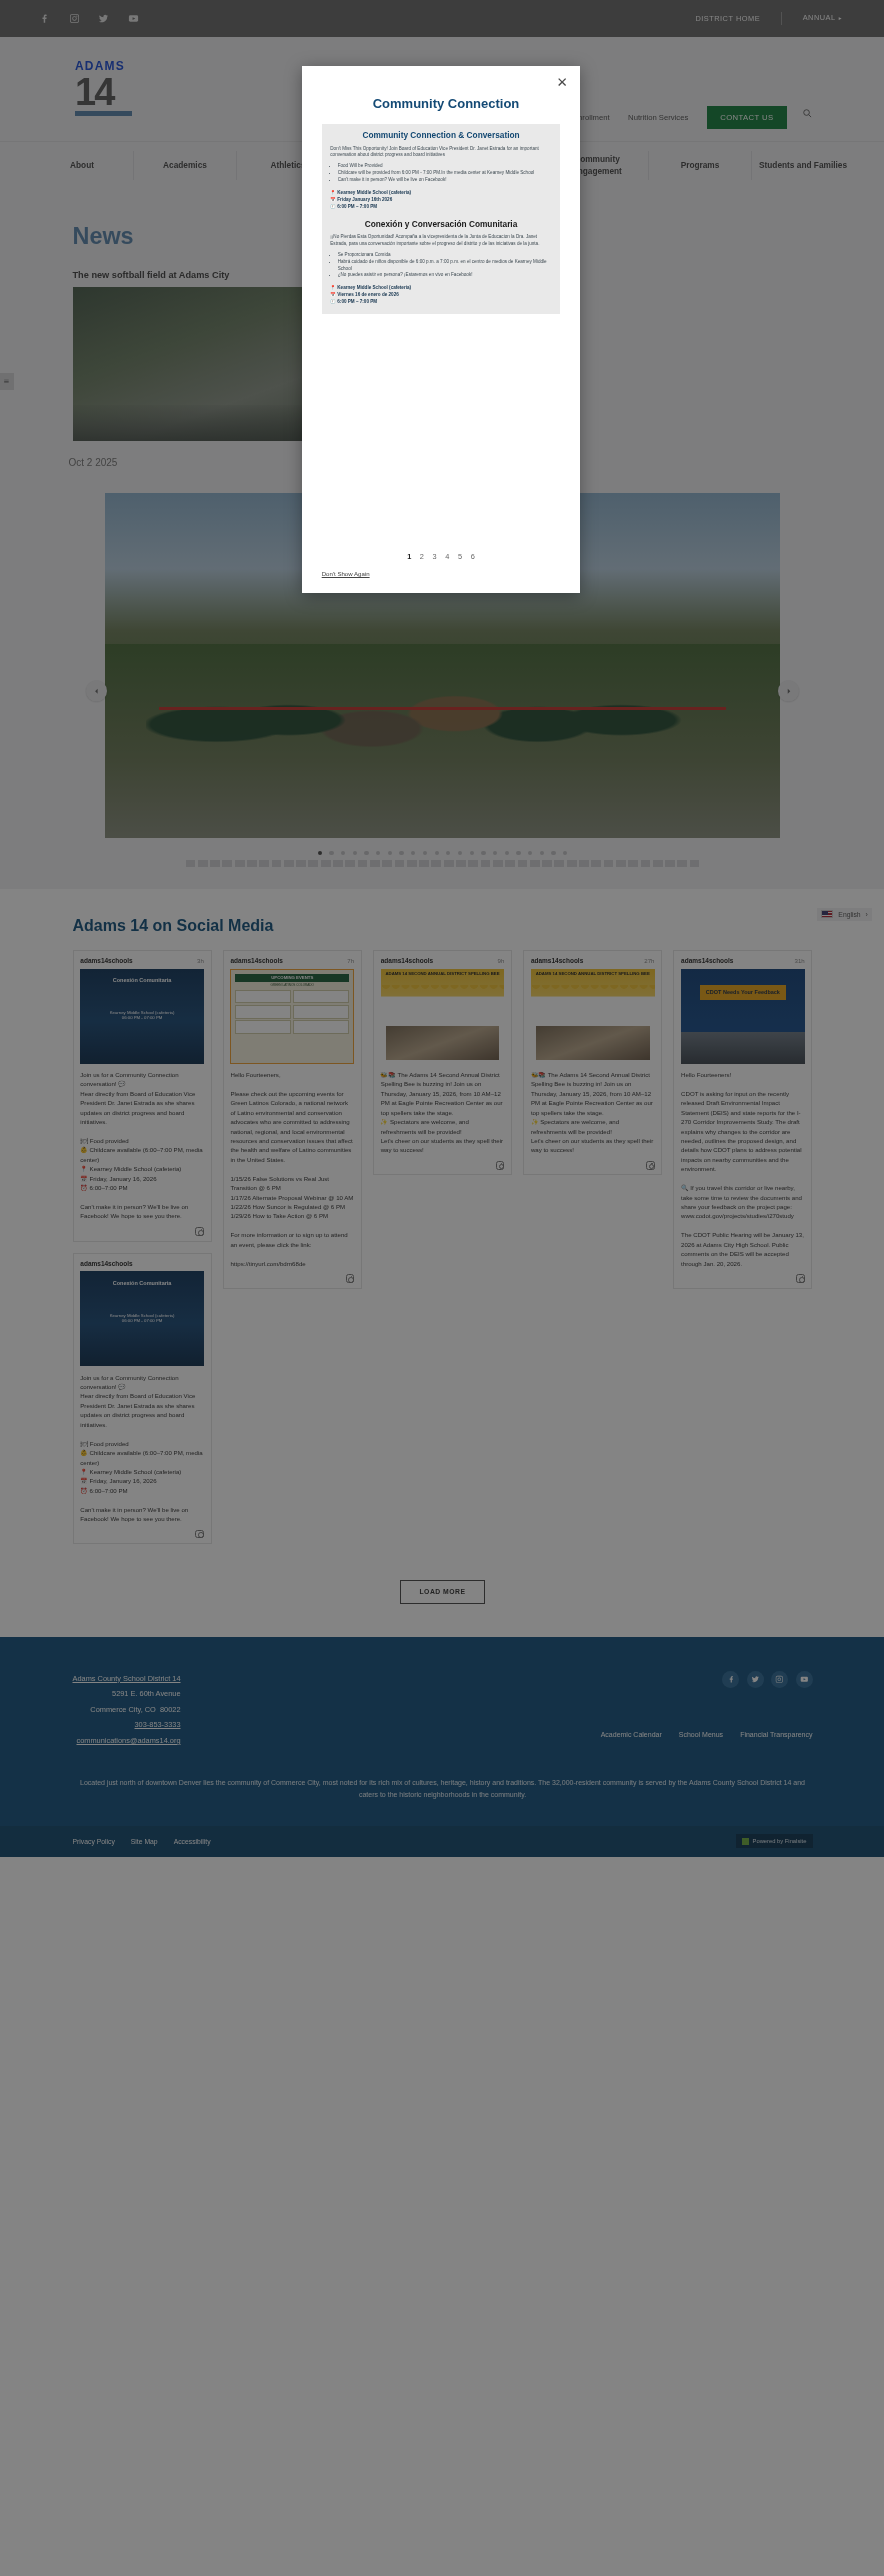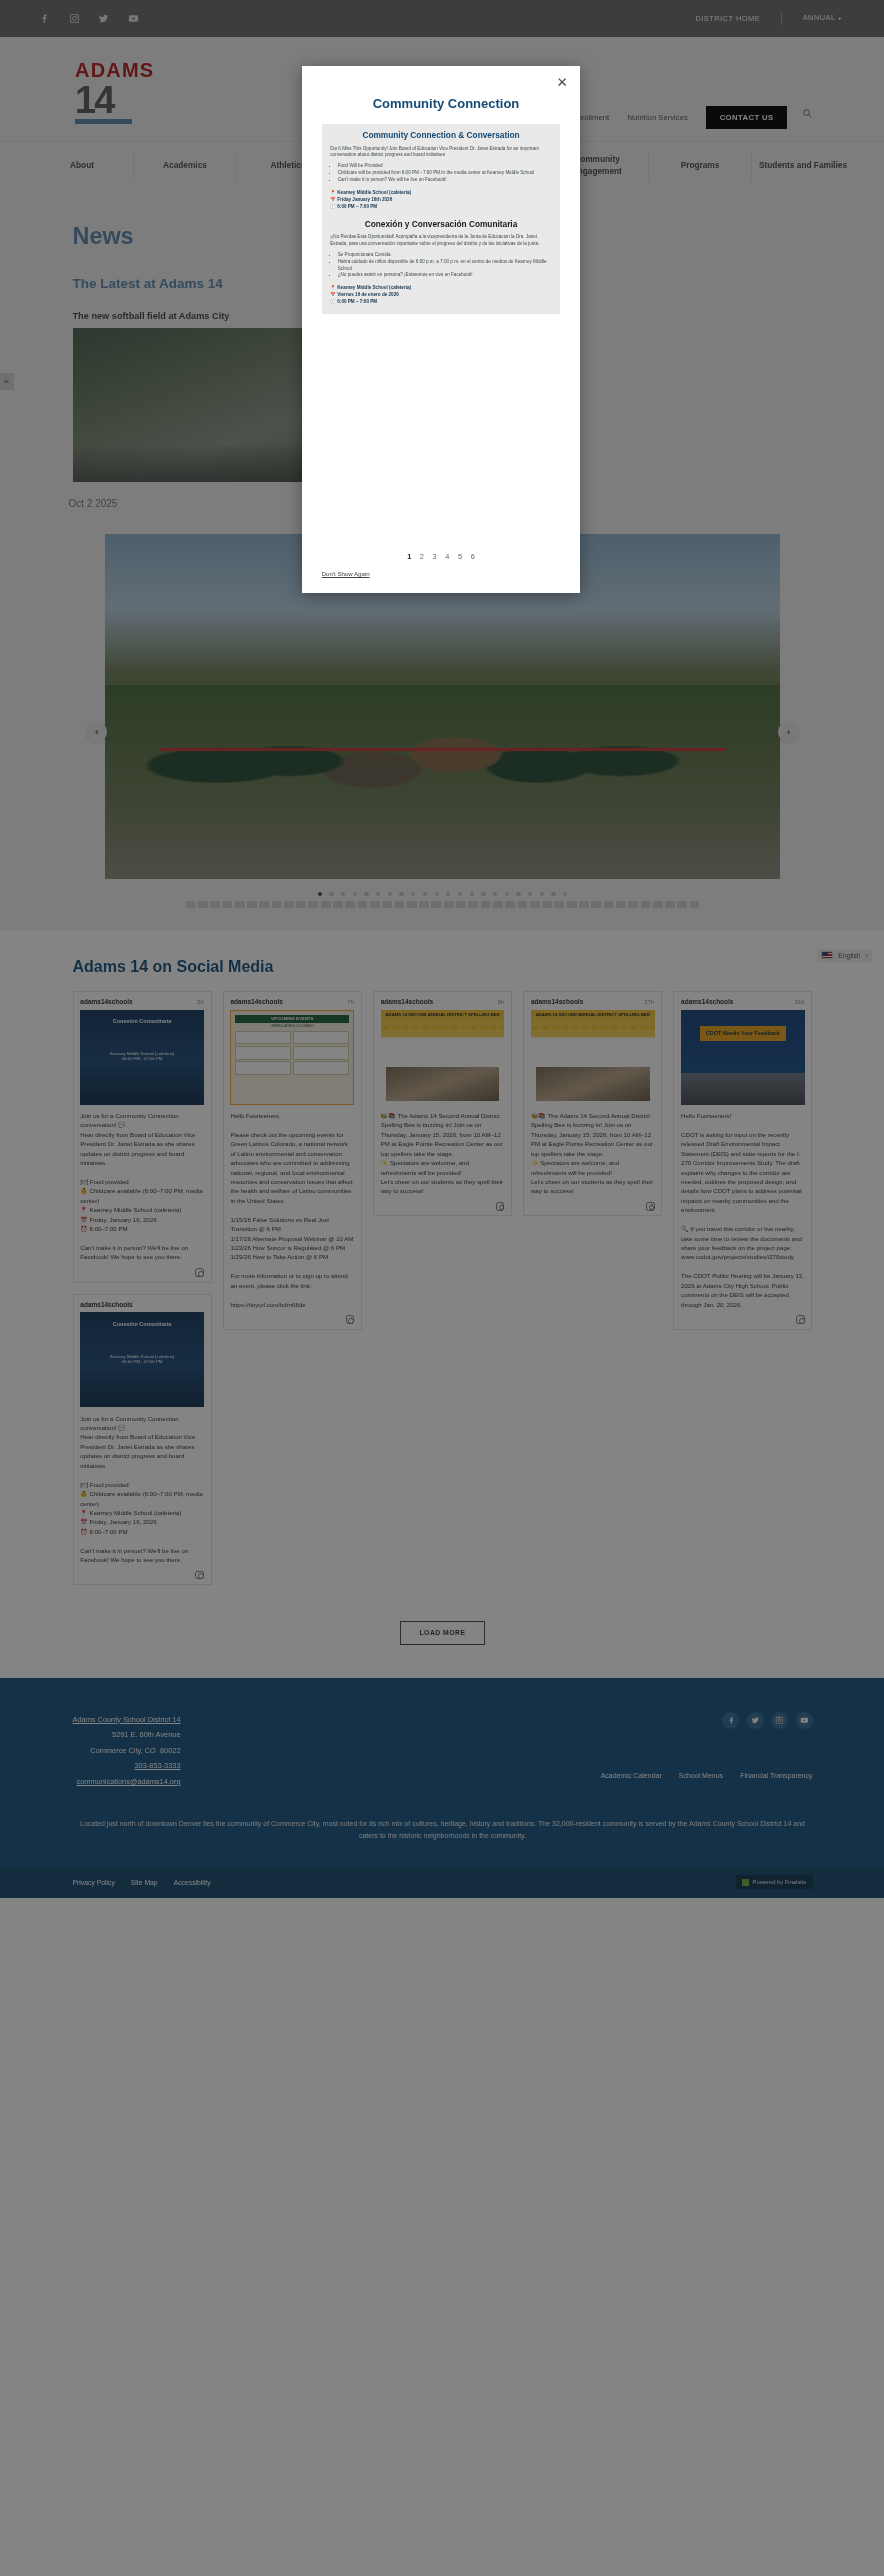--- a/index.html
+++ b/index.html
@@ -47,7 +47,7 @@
     width: 104px; text-align: left;
   }
   .logo-top {
-    font-size: 20px; font-weight: bold; color: #b91c1c;
+    font-size: 12px; font-weight: bold; color: #1d4ed8;
     letter-spacing: 1.2px; line-height: 1;
   }
   .logo-num {

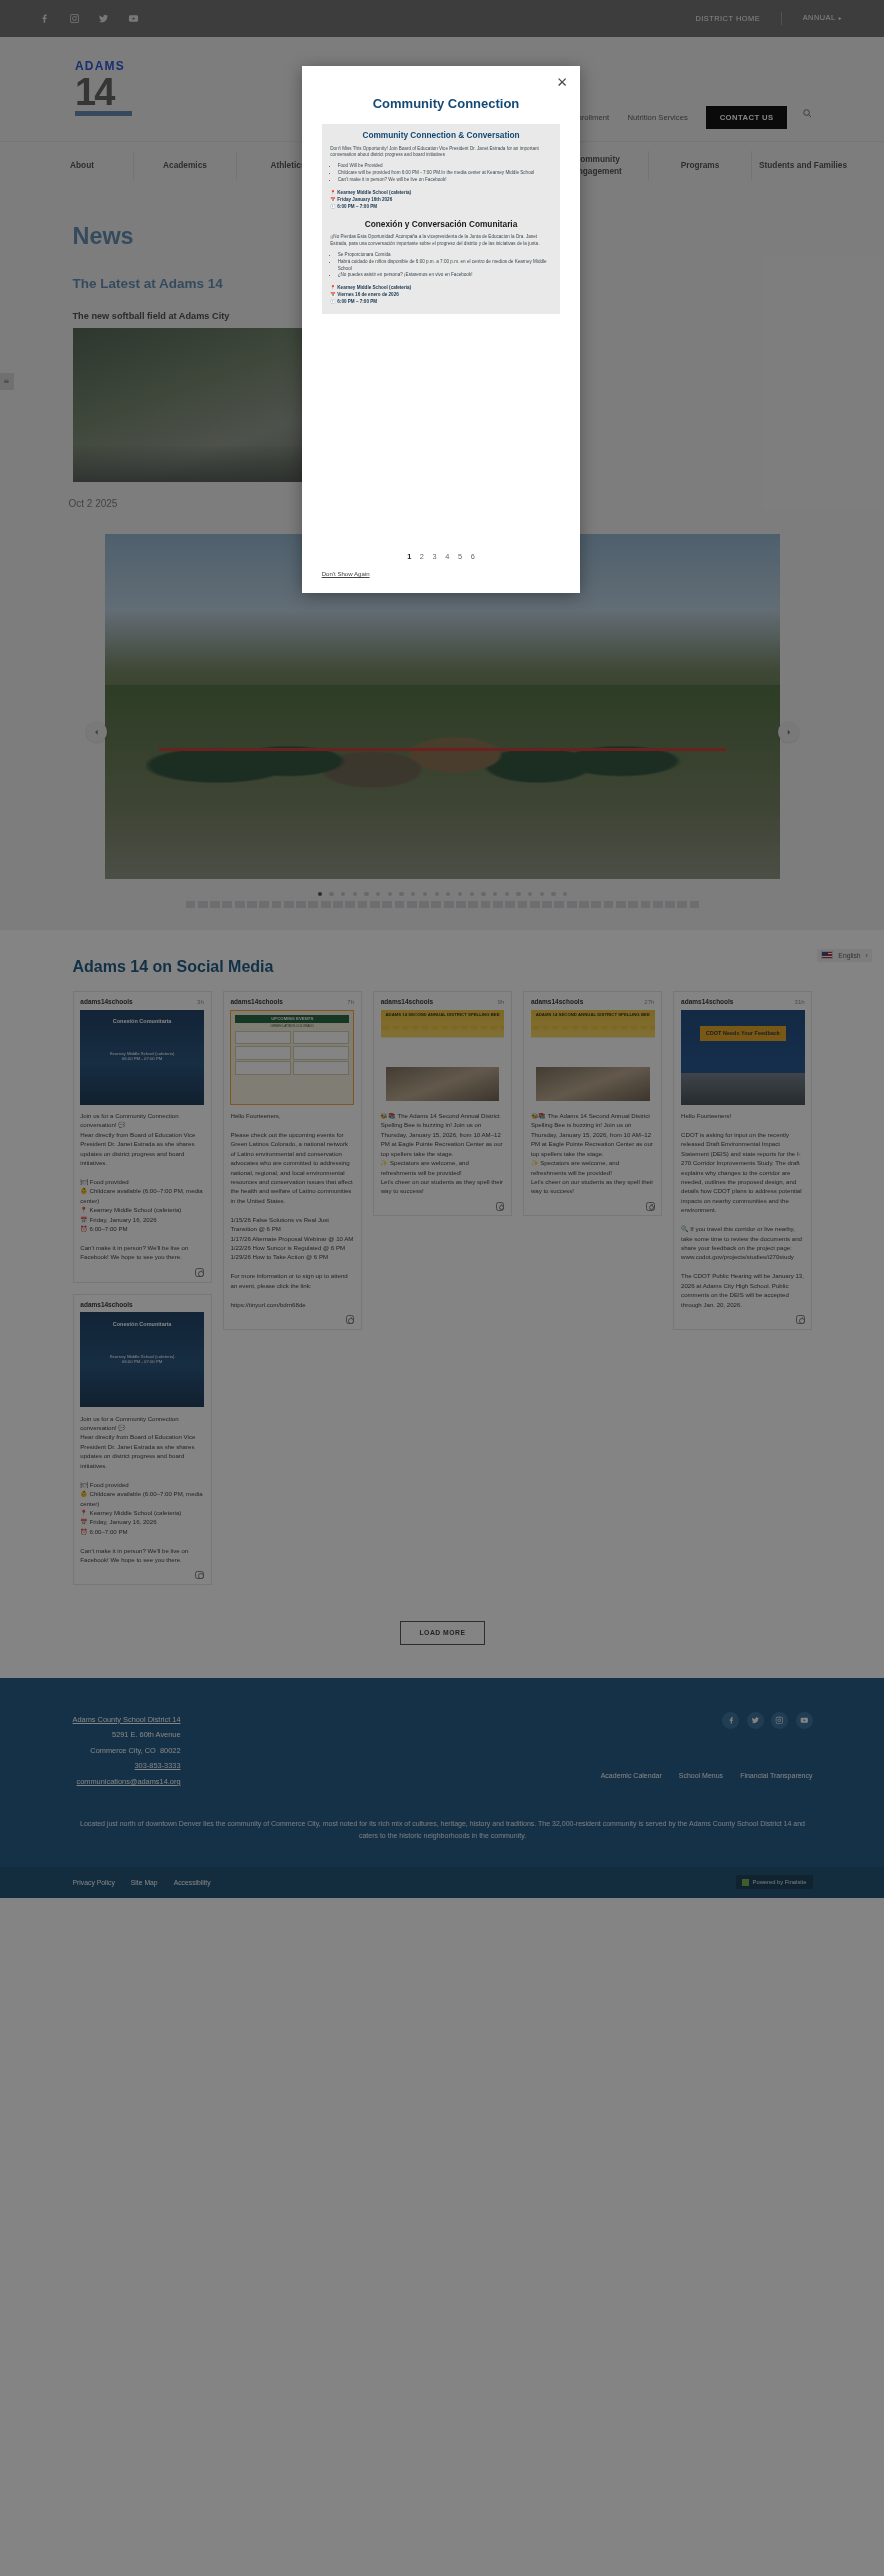--- a/index.html
+++ b/index.html
@@ -64,8 +64,8 @@
     font-size: 7.7px; color: #555; text-decoration: none;
   }
   .contact-btn {
-    background: #000000; color: #fff !important; font-size: 6.8px;
-    font-weight: bold; letter-spacing: 0.4px; padding: 6.8px 13.5px;
+    background: #15803d; color: #fff !important; font-size: 6.8px;
+    font-weight: normal; letter-spacing: 0.4px; padding: 6.8px 13.5px;
     text-decoration: none; display: inline-block;
   }
   .search-icon-hdr { position: absolute; right: 73px; top: 71px; cursor: pointer; }

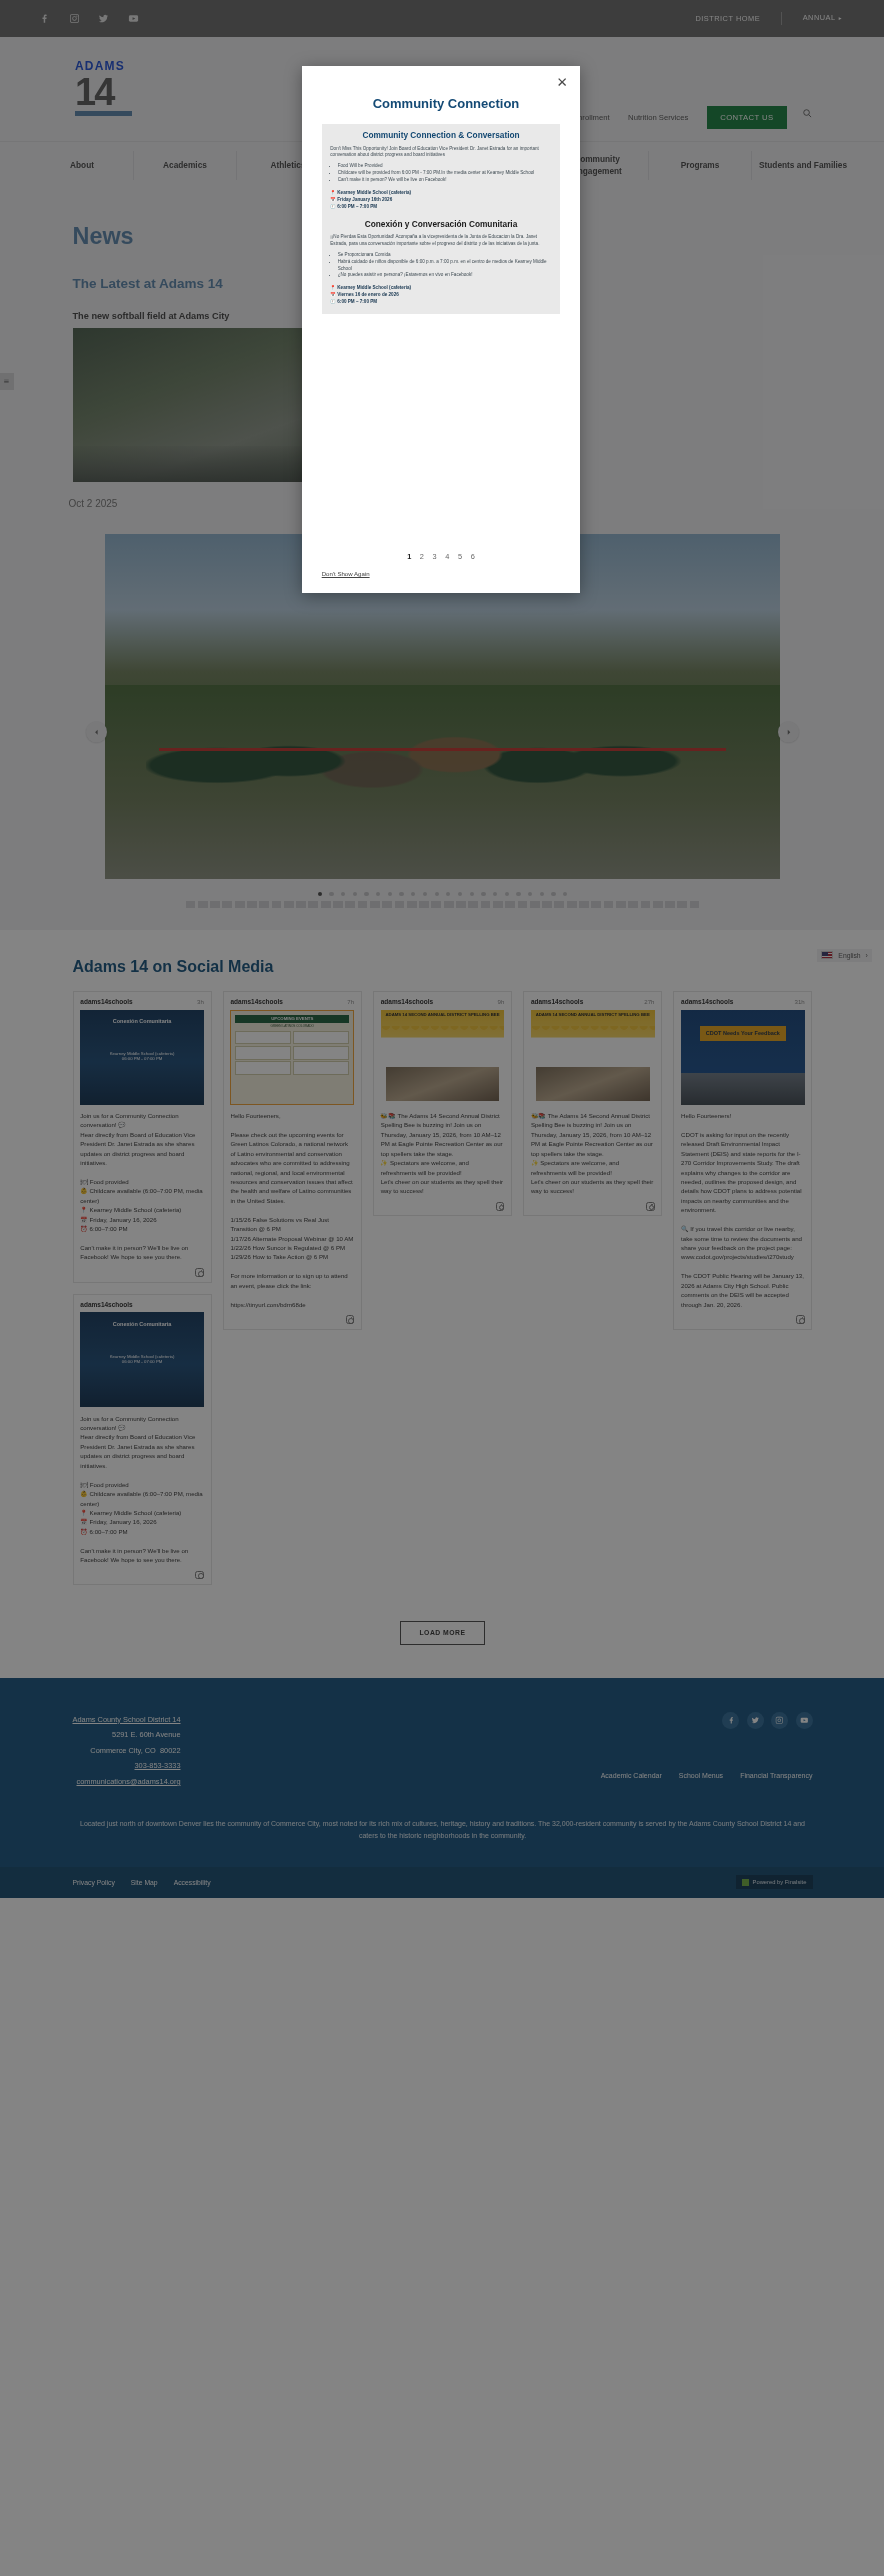--- a/index.html
+++ b/index.html
@@ -416,7 +416,6 @@
   </div>
   <div class="inner">
     <h1 class="news-title">News</h1>
-    <h2 class="news-sub">The Latest at Adams 14</h2>
     <div class="news-card">
       <div class="news-headline">The new softball field at Adams City</div>
       <div class="news-photo"></div>

